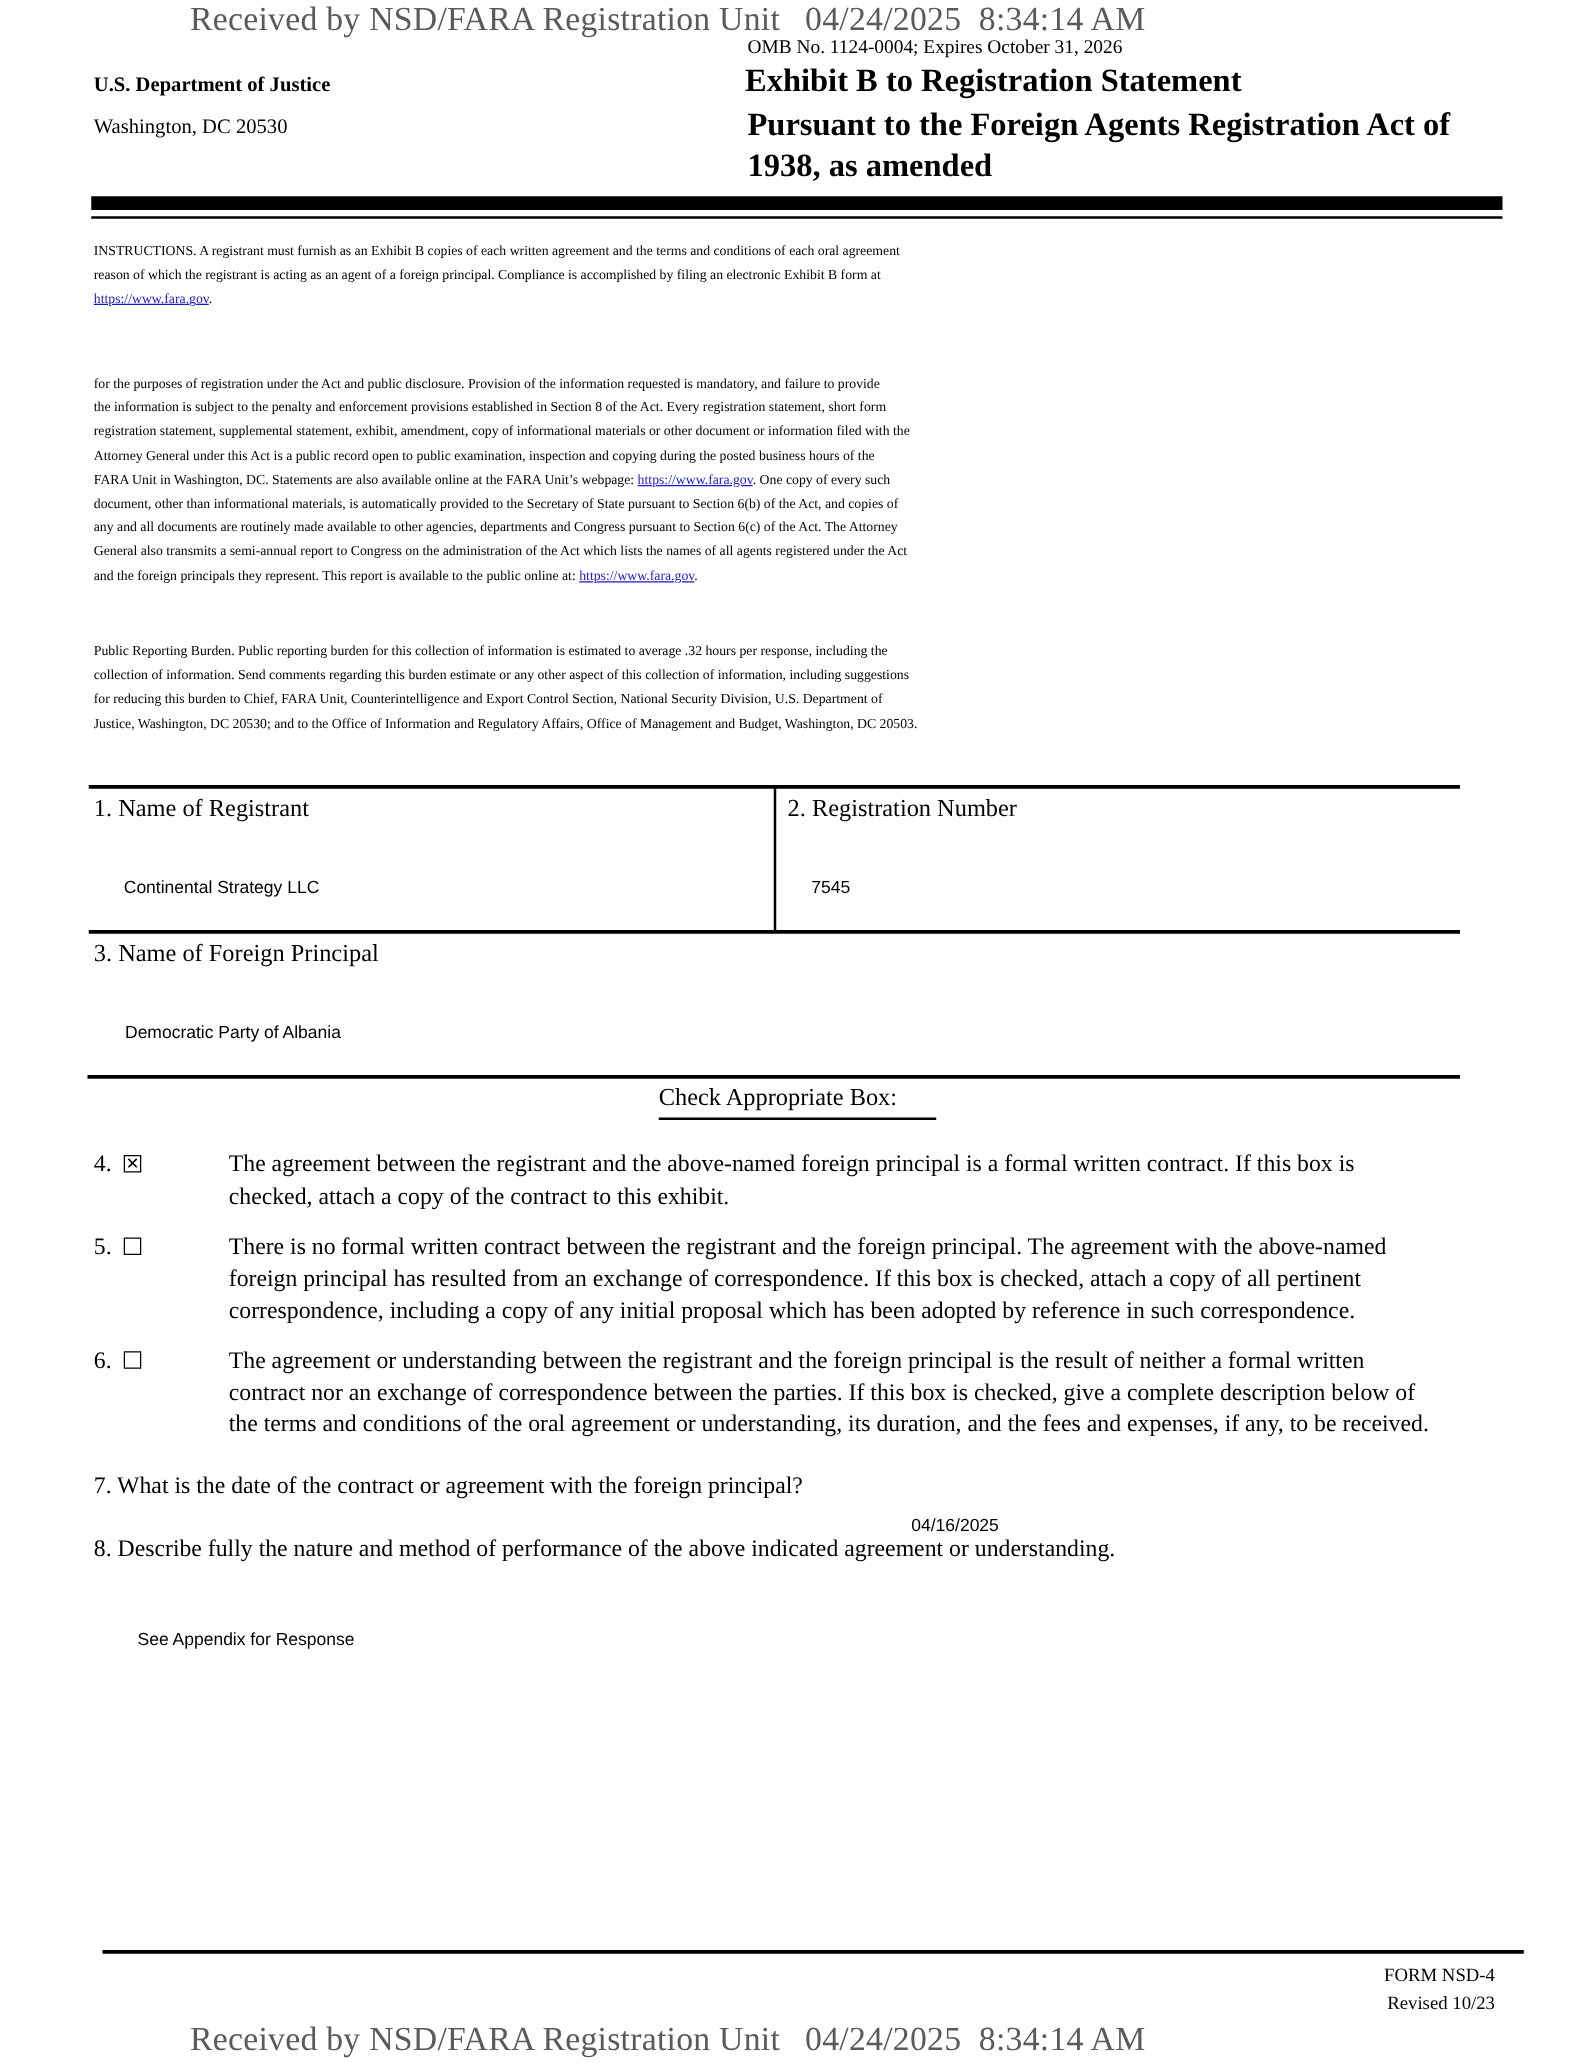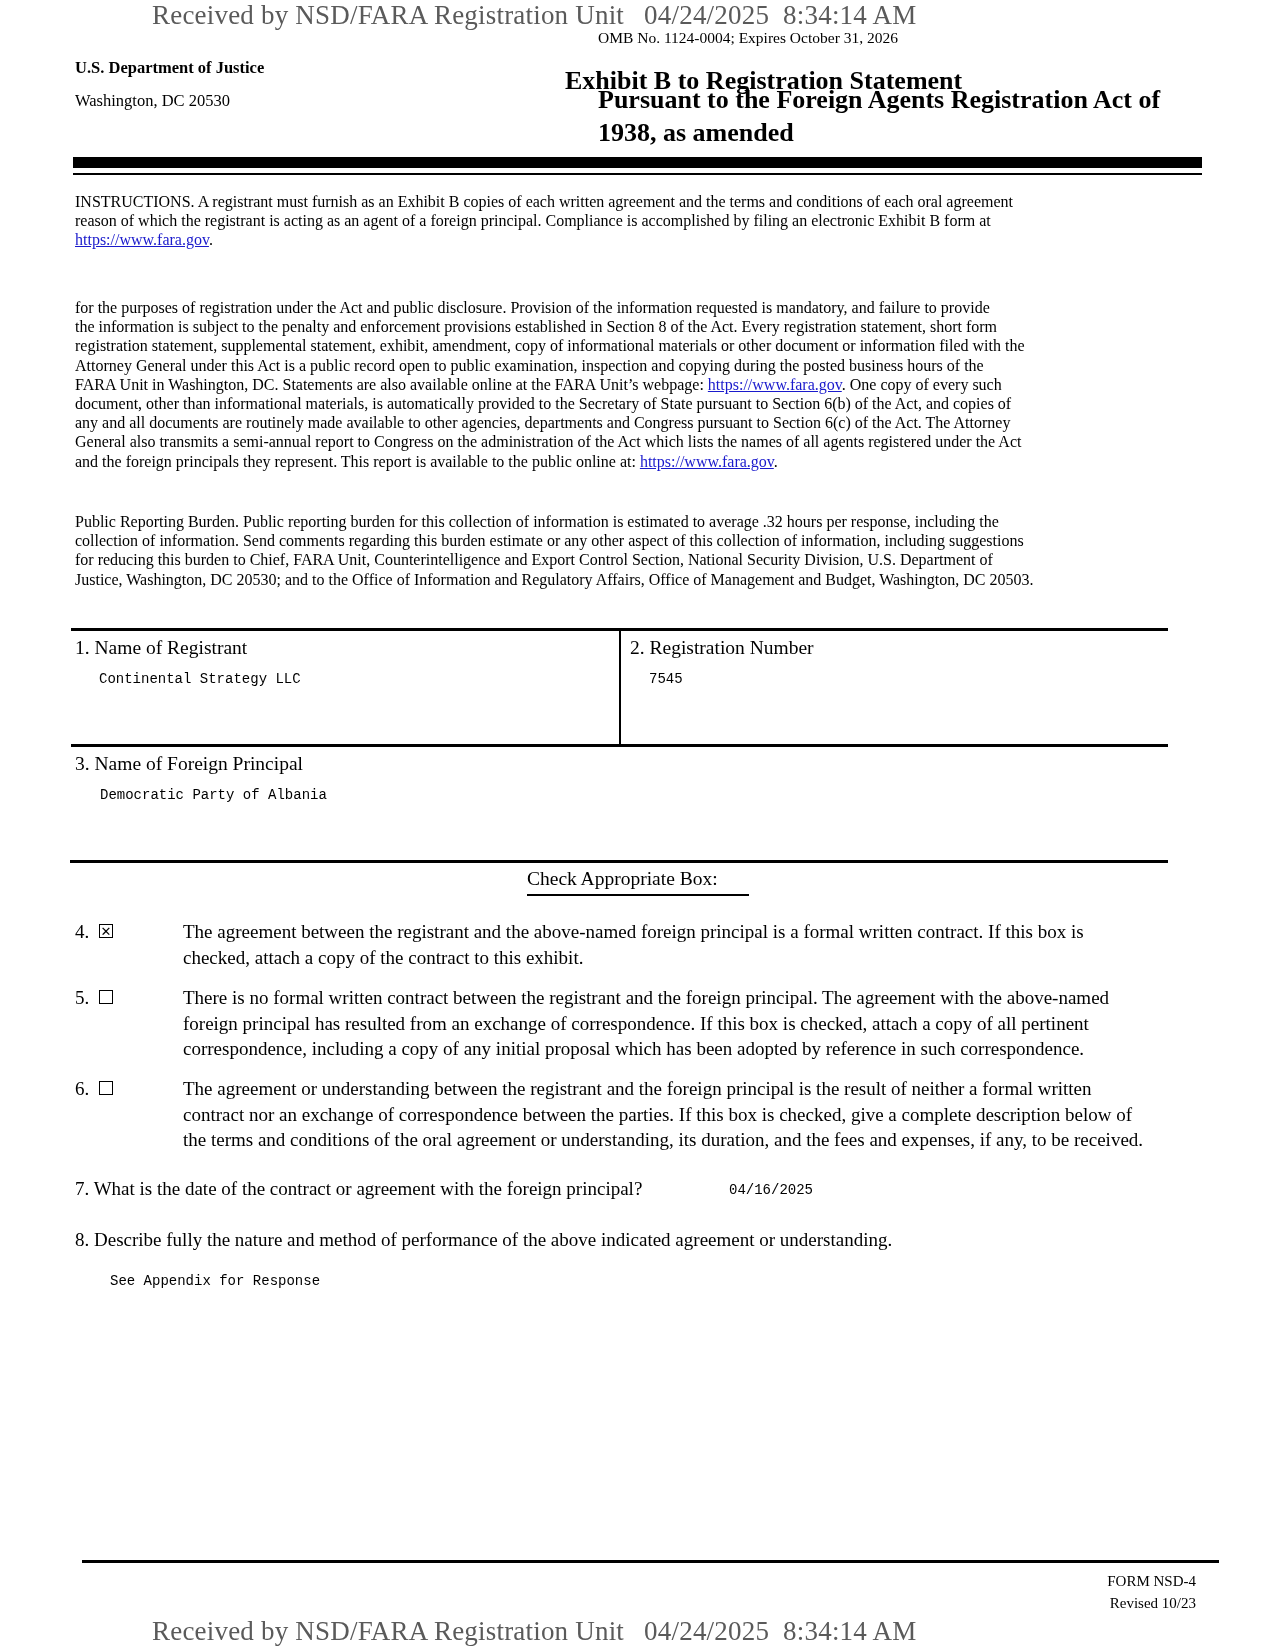--- a/index.html
+++ b/index.html
@@ -40,7 +40,7 @@
 <div class="abs omb" style="left:598px; top:29px;">OMB No. 1124-0004; Expires October 31, 2026</div>
 <div class="abs dept dept-bold" style="left:75px; top:58px;">U.S. Department of Justice</div>
 <div class="abs dept" style="left:75px; top:91px;">Washington, DC 20530</div>
-<div class="abs title" style="left:565px; top:50px;margin-top:16px;">Exhibit B to Registration Statement</div>
+<div class="abs title" style="left:596px; top:50px;">Exhibit B to Registration Statement</div>
 <div class="abs title" style="left:598px; top:85px;">Pursuant to the Foreign Agents Registration Act of</div>
 <div class="abs title" style="left:598px; top:118px;">1938, as amended</div>
 

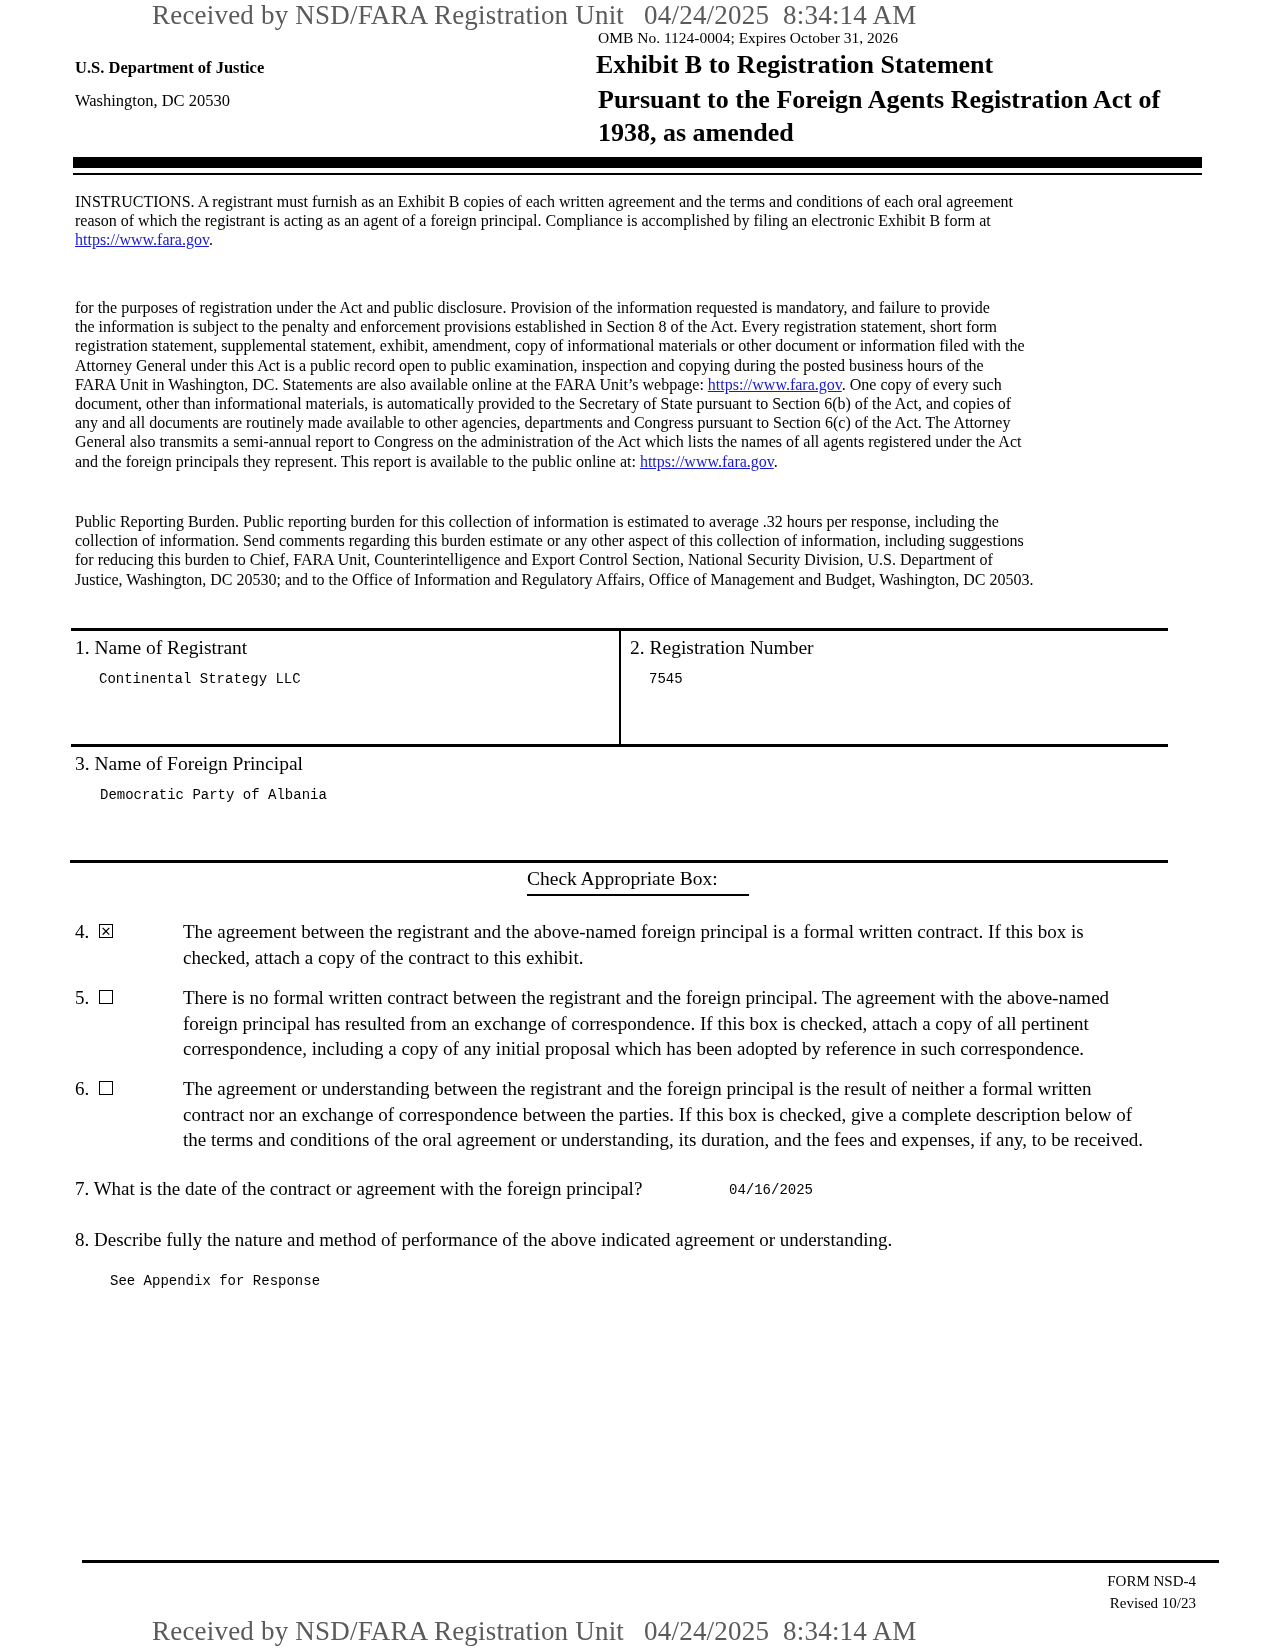--- a/index.html
+++ b/index.html
@@ -14,7 +14,7 @@
   .title { font-size:26px; font-weight:bold; }
   .bar-thick { position:absolute; background:#000; height:11px; }
   .bar-thin { position:absolute; background:#000; height:3px; }
-  .para { position:absolute; left:75px; font-size:16px; line-height:19.2px; }
+  .para { position:absolute; left:75px; font-size:11px; line-height:19.2px; }
   .para .ln { display:block; white-space:nowrap; }
   .link { color:#1a1acc; text-decoration:underline; }
   .rule { position:absolute; background:#000; }

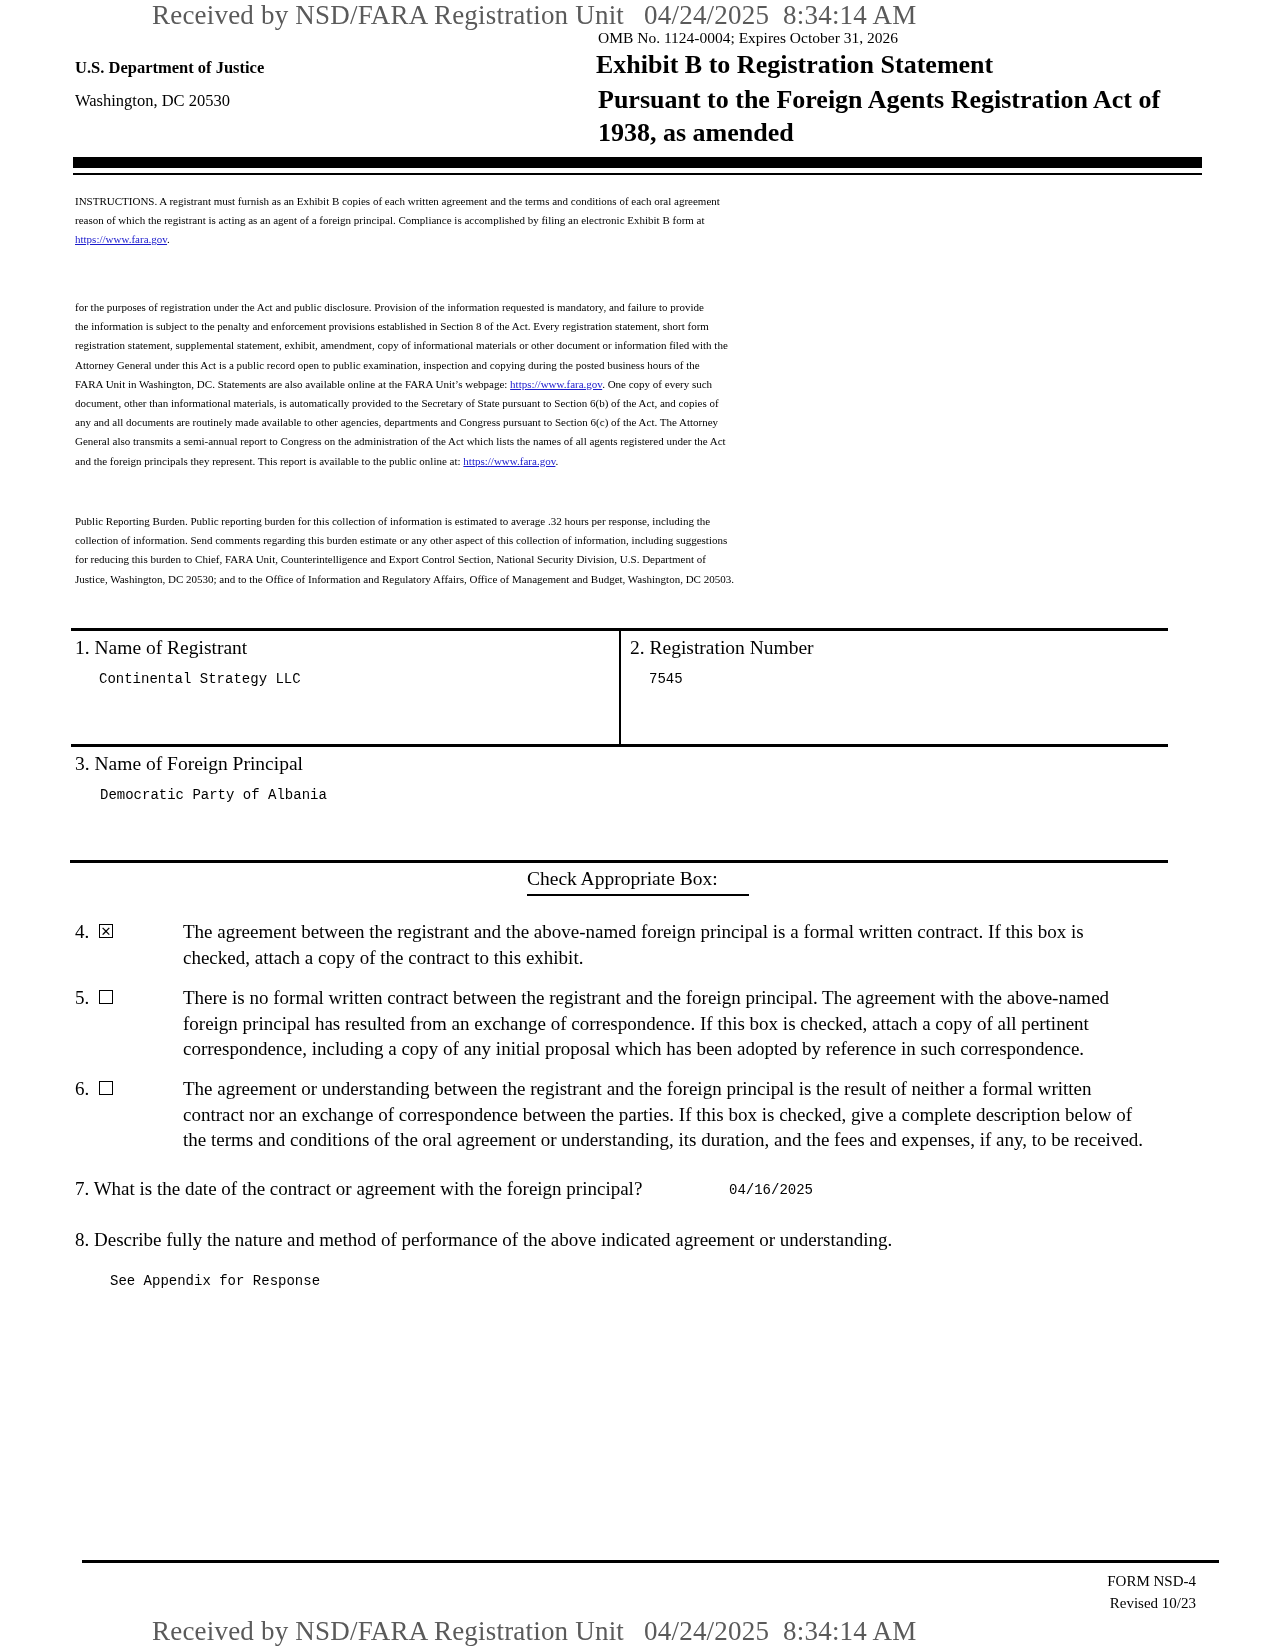--- a/index.html
+++ b/index.html
@@ -19,7 +19,7 @@
   .link { color:#1a1acc; text-decoration:underline; }
   .rule { position:absolute; background:#000; }
   .label { font-size:19.5px; }
-  .mono { font-family:Liberation Mono, monospace; font-size:14px; }
+  .mono { font-family:Liberation Sans, sans-serif; font-size:14px;margin-top:30px; }
   .item { position:absolute; left:75px; font-size:19px; line-height:25.5px; }
   .item .num { position:absolute; left:0; top:0; }
   .item .cb { position:absolute; left:24px; top:5px; width:14px; height:14px;

